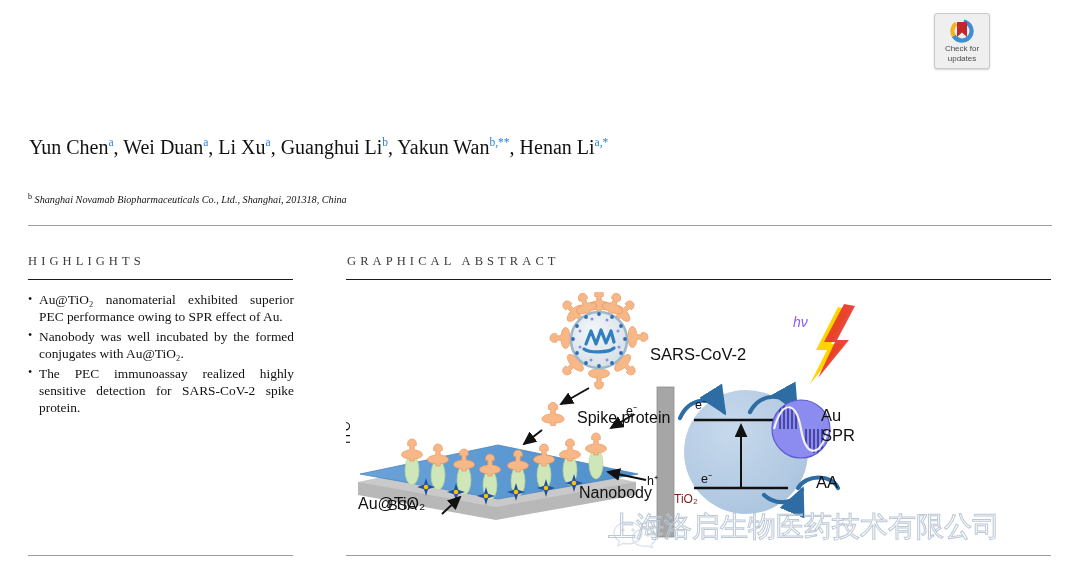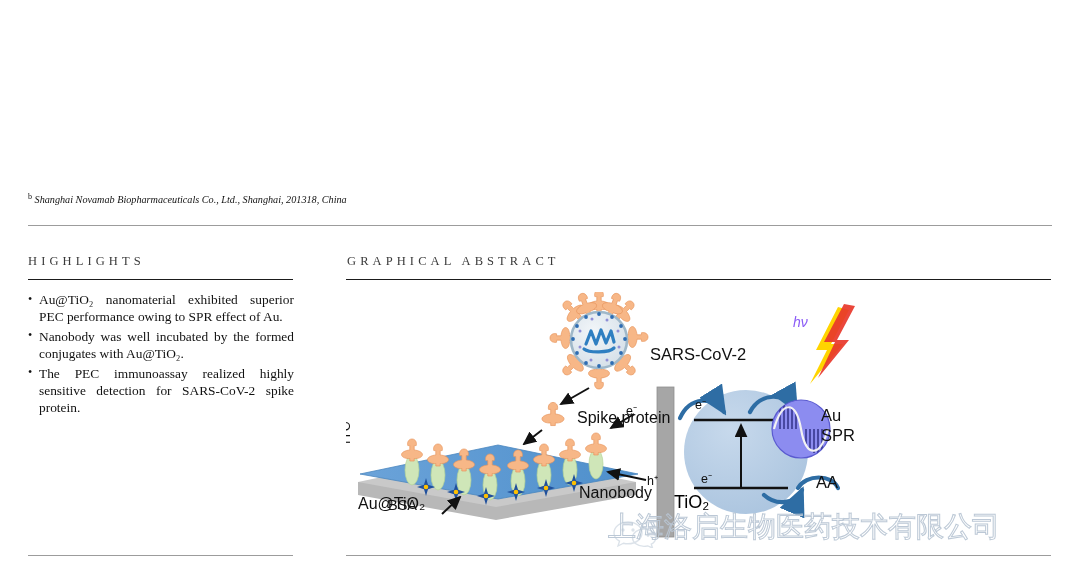--- a/index.html
+++ b/index.html
@@ -134,6 +134,17 @@
 
   <div class="affil" id="affil-b"><span class="sup">b</span> <span>Shanghai Novamab Biopharmaceuticals Co., Ltd., Shanghai, 201318, China</span></div>
 
+  <div id="crossmark">
+    <svg class="cm-ring" viewBox="0 0 24 24">
+      <circle cx="12" cy="12" r="9.6" fill="none" stroke="#f0b323" stroke-width="4.3" stroke-dasharray="22 60" transform="rotate(100 12 12)"></circle>
+      <circle cx="12" cy="12" r="9.6" fill="none" stroke="#3d8fd1" stroke-width="4.3" stroke-dasharray="38 60" transform="rotate(-80 12 12)"></circle>
+    </svg>
+    <div class="cm-bm"></div>
+    <div class="cm-txt">
+      <span>Check for</span><br>
+      <span>updates</span>
+    </div>
+  </div>
 </div>
 
 <div class="rule-full" id="rule-top"></div>

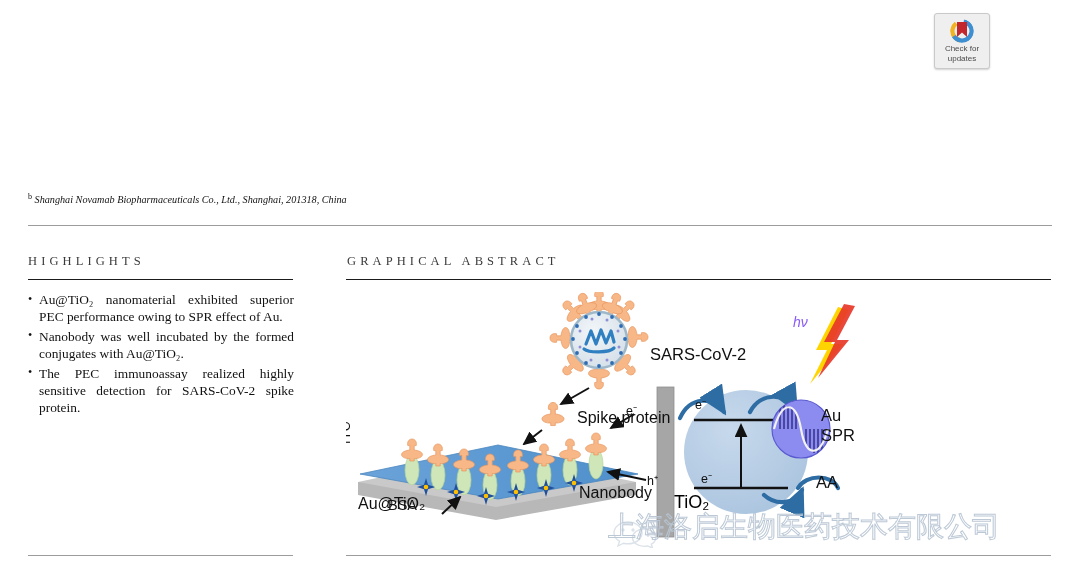--- a/index.html
+++ b/index.html
@@ -131,6 +131,14 @@
 <div id="header">
 
 
+  <div id="authors">
+    <span>Yun Chen</span><span class="sup">a</span>,
+    <span>Wei Duan</span><span class="sup">a</span>,
+    <span>Li Xu</span><span class="sup">a</span>,
+    <span>Guanghui Li</span><span class="sup">b</span>,
+    <span>Yakun Wan</span><span class="sup">b,**</span>,
+    <span>Henan Li</span><span class="sup">a,*</span>
+  </div>
 
   <div class="affil" id="affil-b"><span class="sup">b</span> <span>Shanghai Novamab Biopharmaceuticals Co., Ltd., Shanghai, 201318, China</span></div>
 

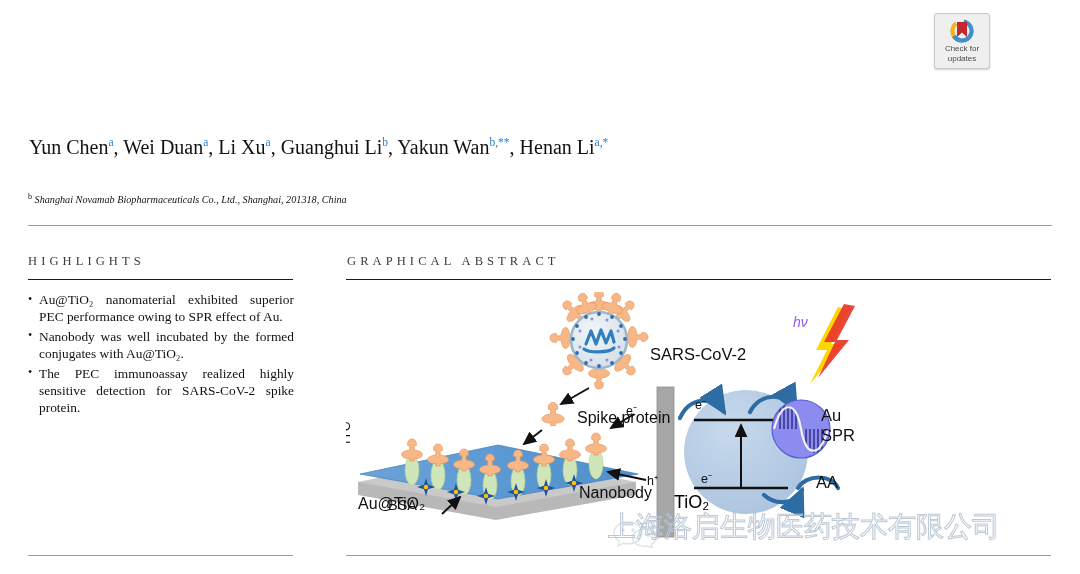--- a/index.html
+++ b/index.html
@@ -104,7 +104,7 @@
   #lbl-bsa{left:42px;top:205px;font-size:14.5px;}
   #lbl-ito{left:-7px;top:152px;font-size:12.5px;letter-spacing:1px;
            transform:rotate(-90deg);transform-origin:left top;}
-  #lbl-tio2{left:328px;top:200px;font-size:18px;color:#000000;}
+  #lbl-tio2{left:328px;top:200px;font-size:12px;color:#7f1d1d;}
   #lbl-hplus{left:301px;top:180px;font-size:12.5px;}
   #lbl-ausprA{left:475px;top:114px;font-size:16.5px;}
   #lbl-ausprB{left:475px;top:134px;font-size:16.5px;}

